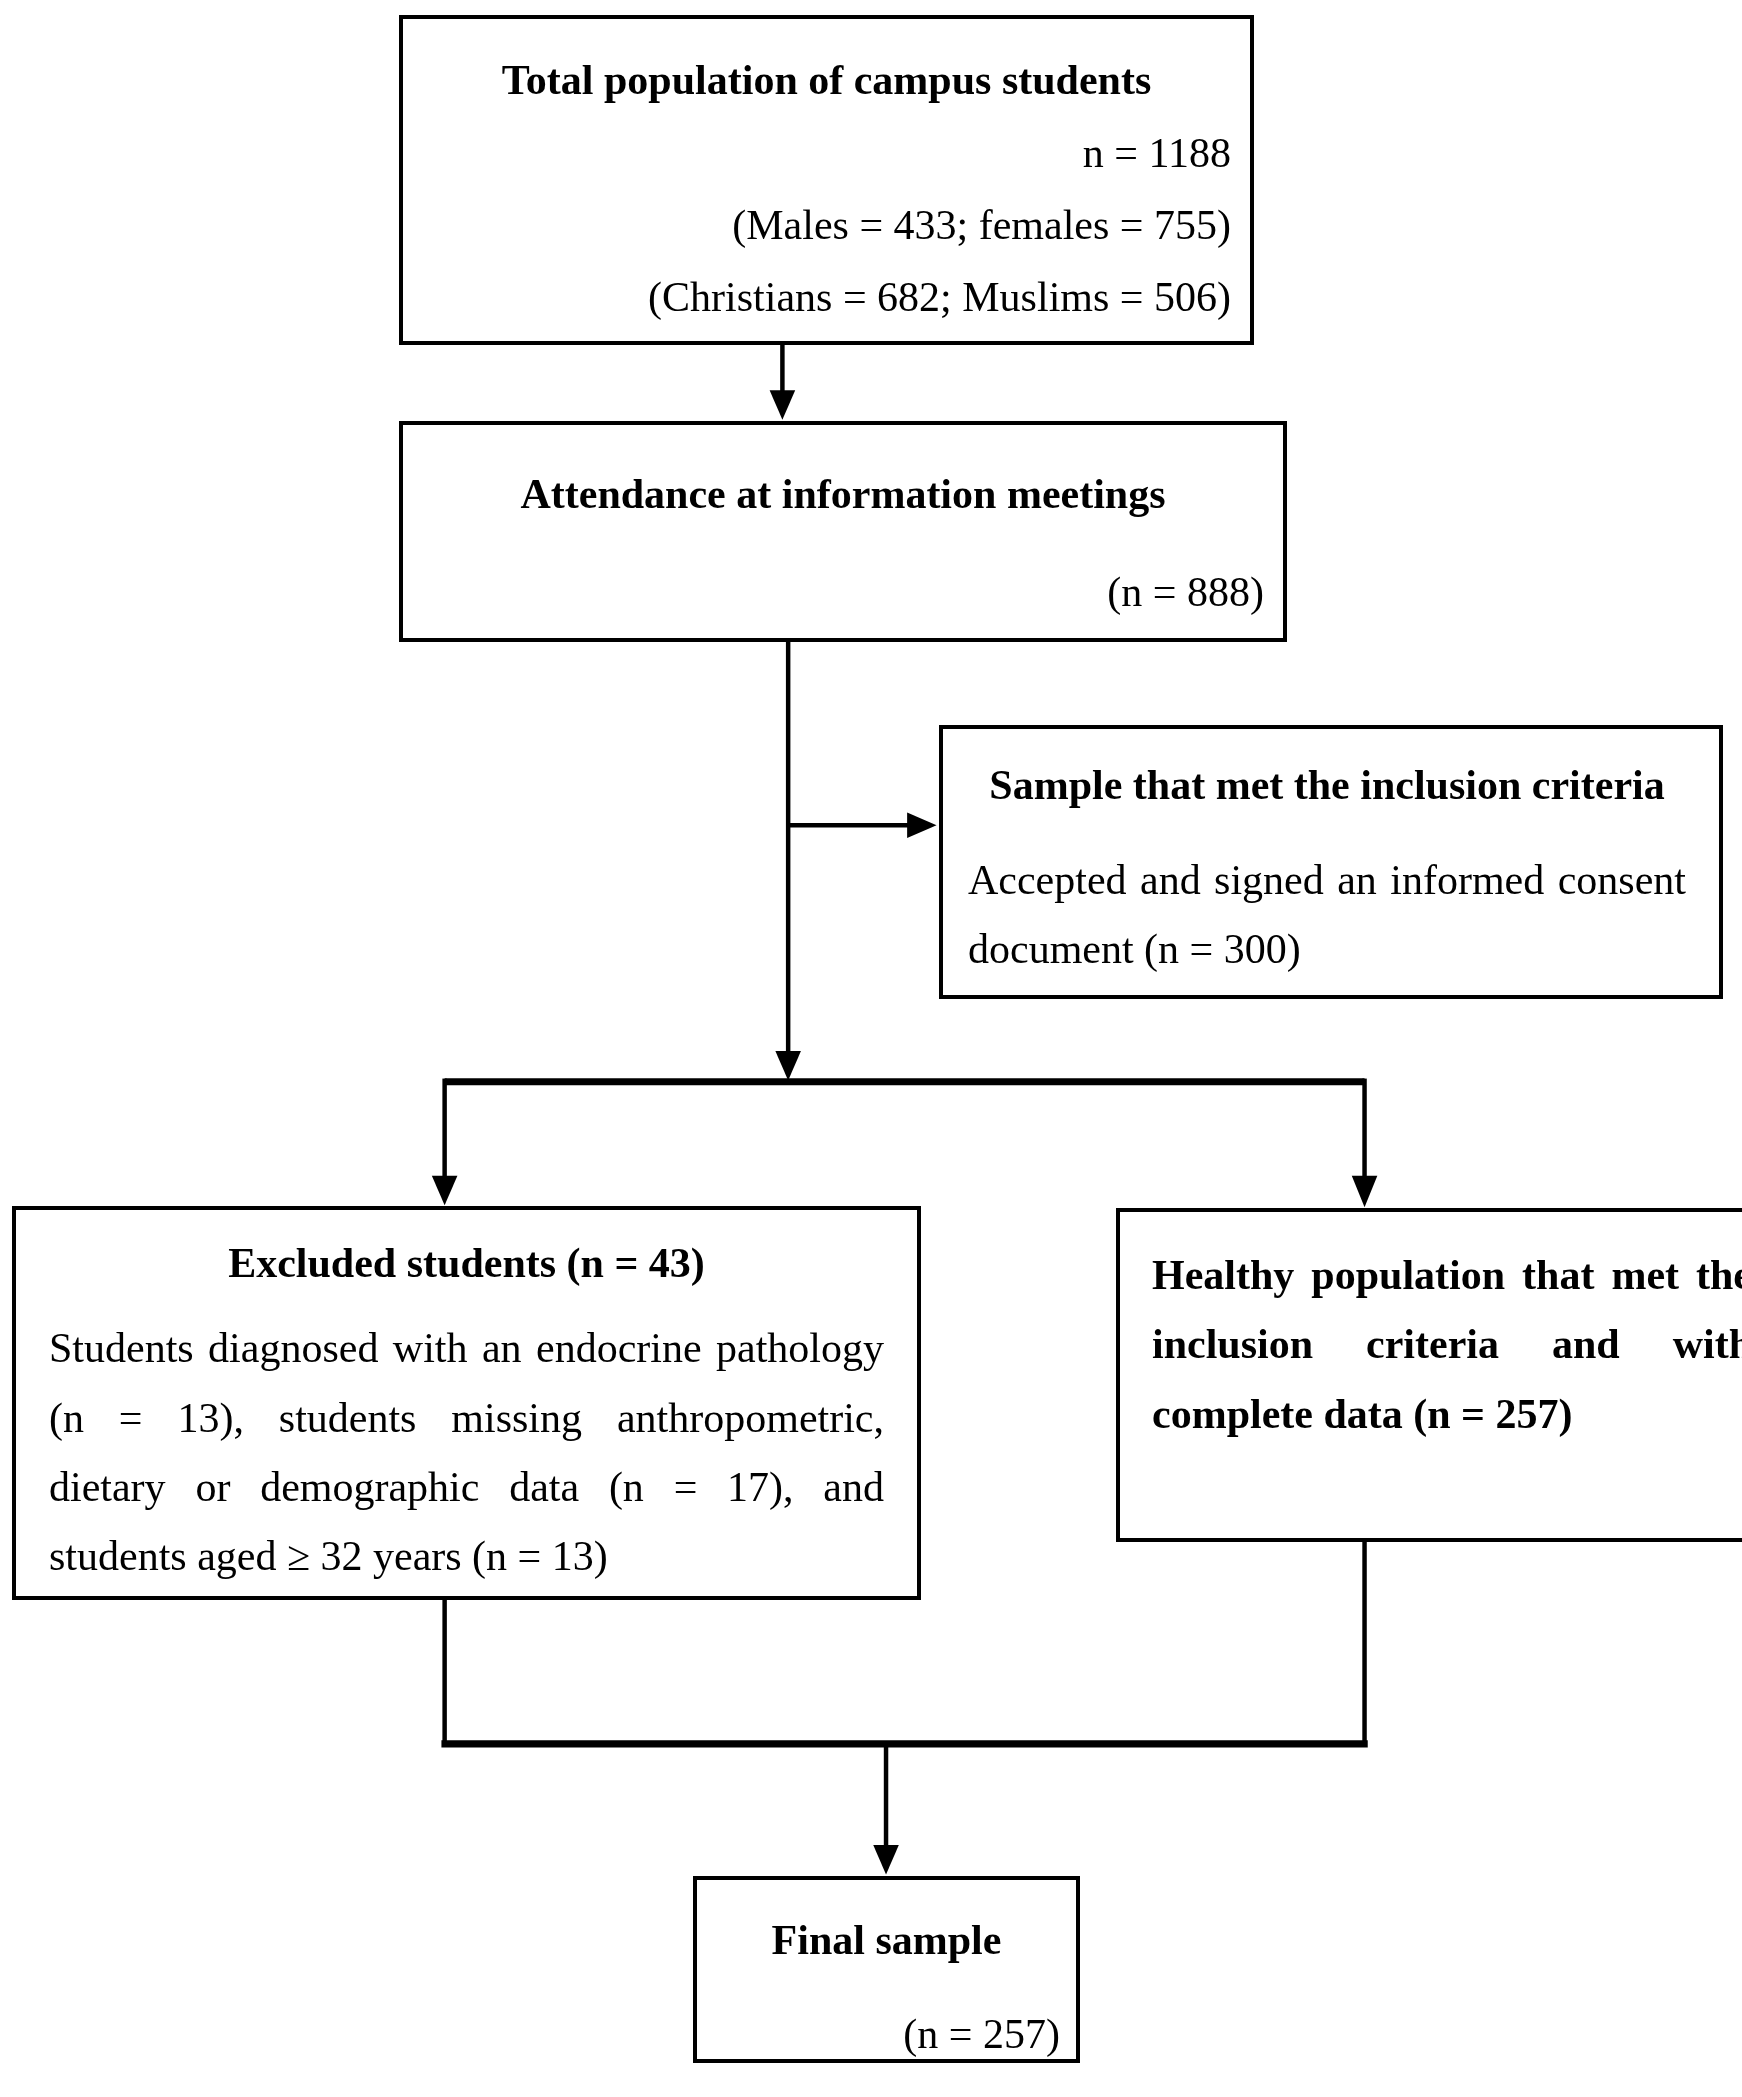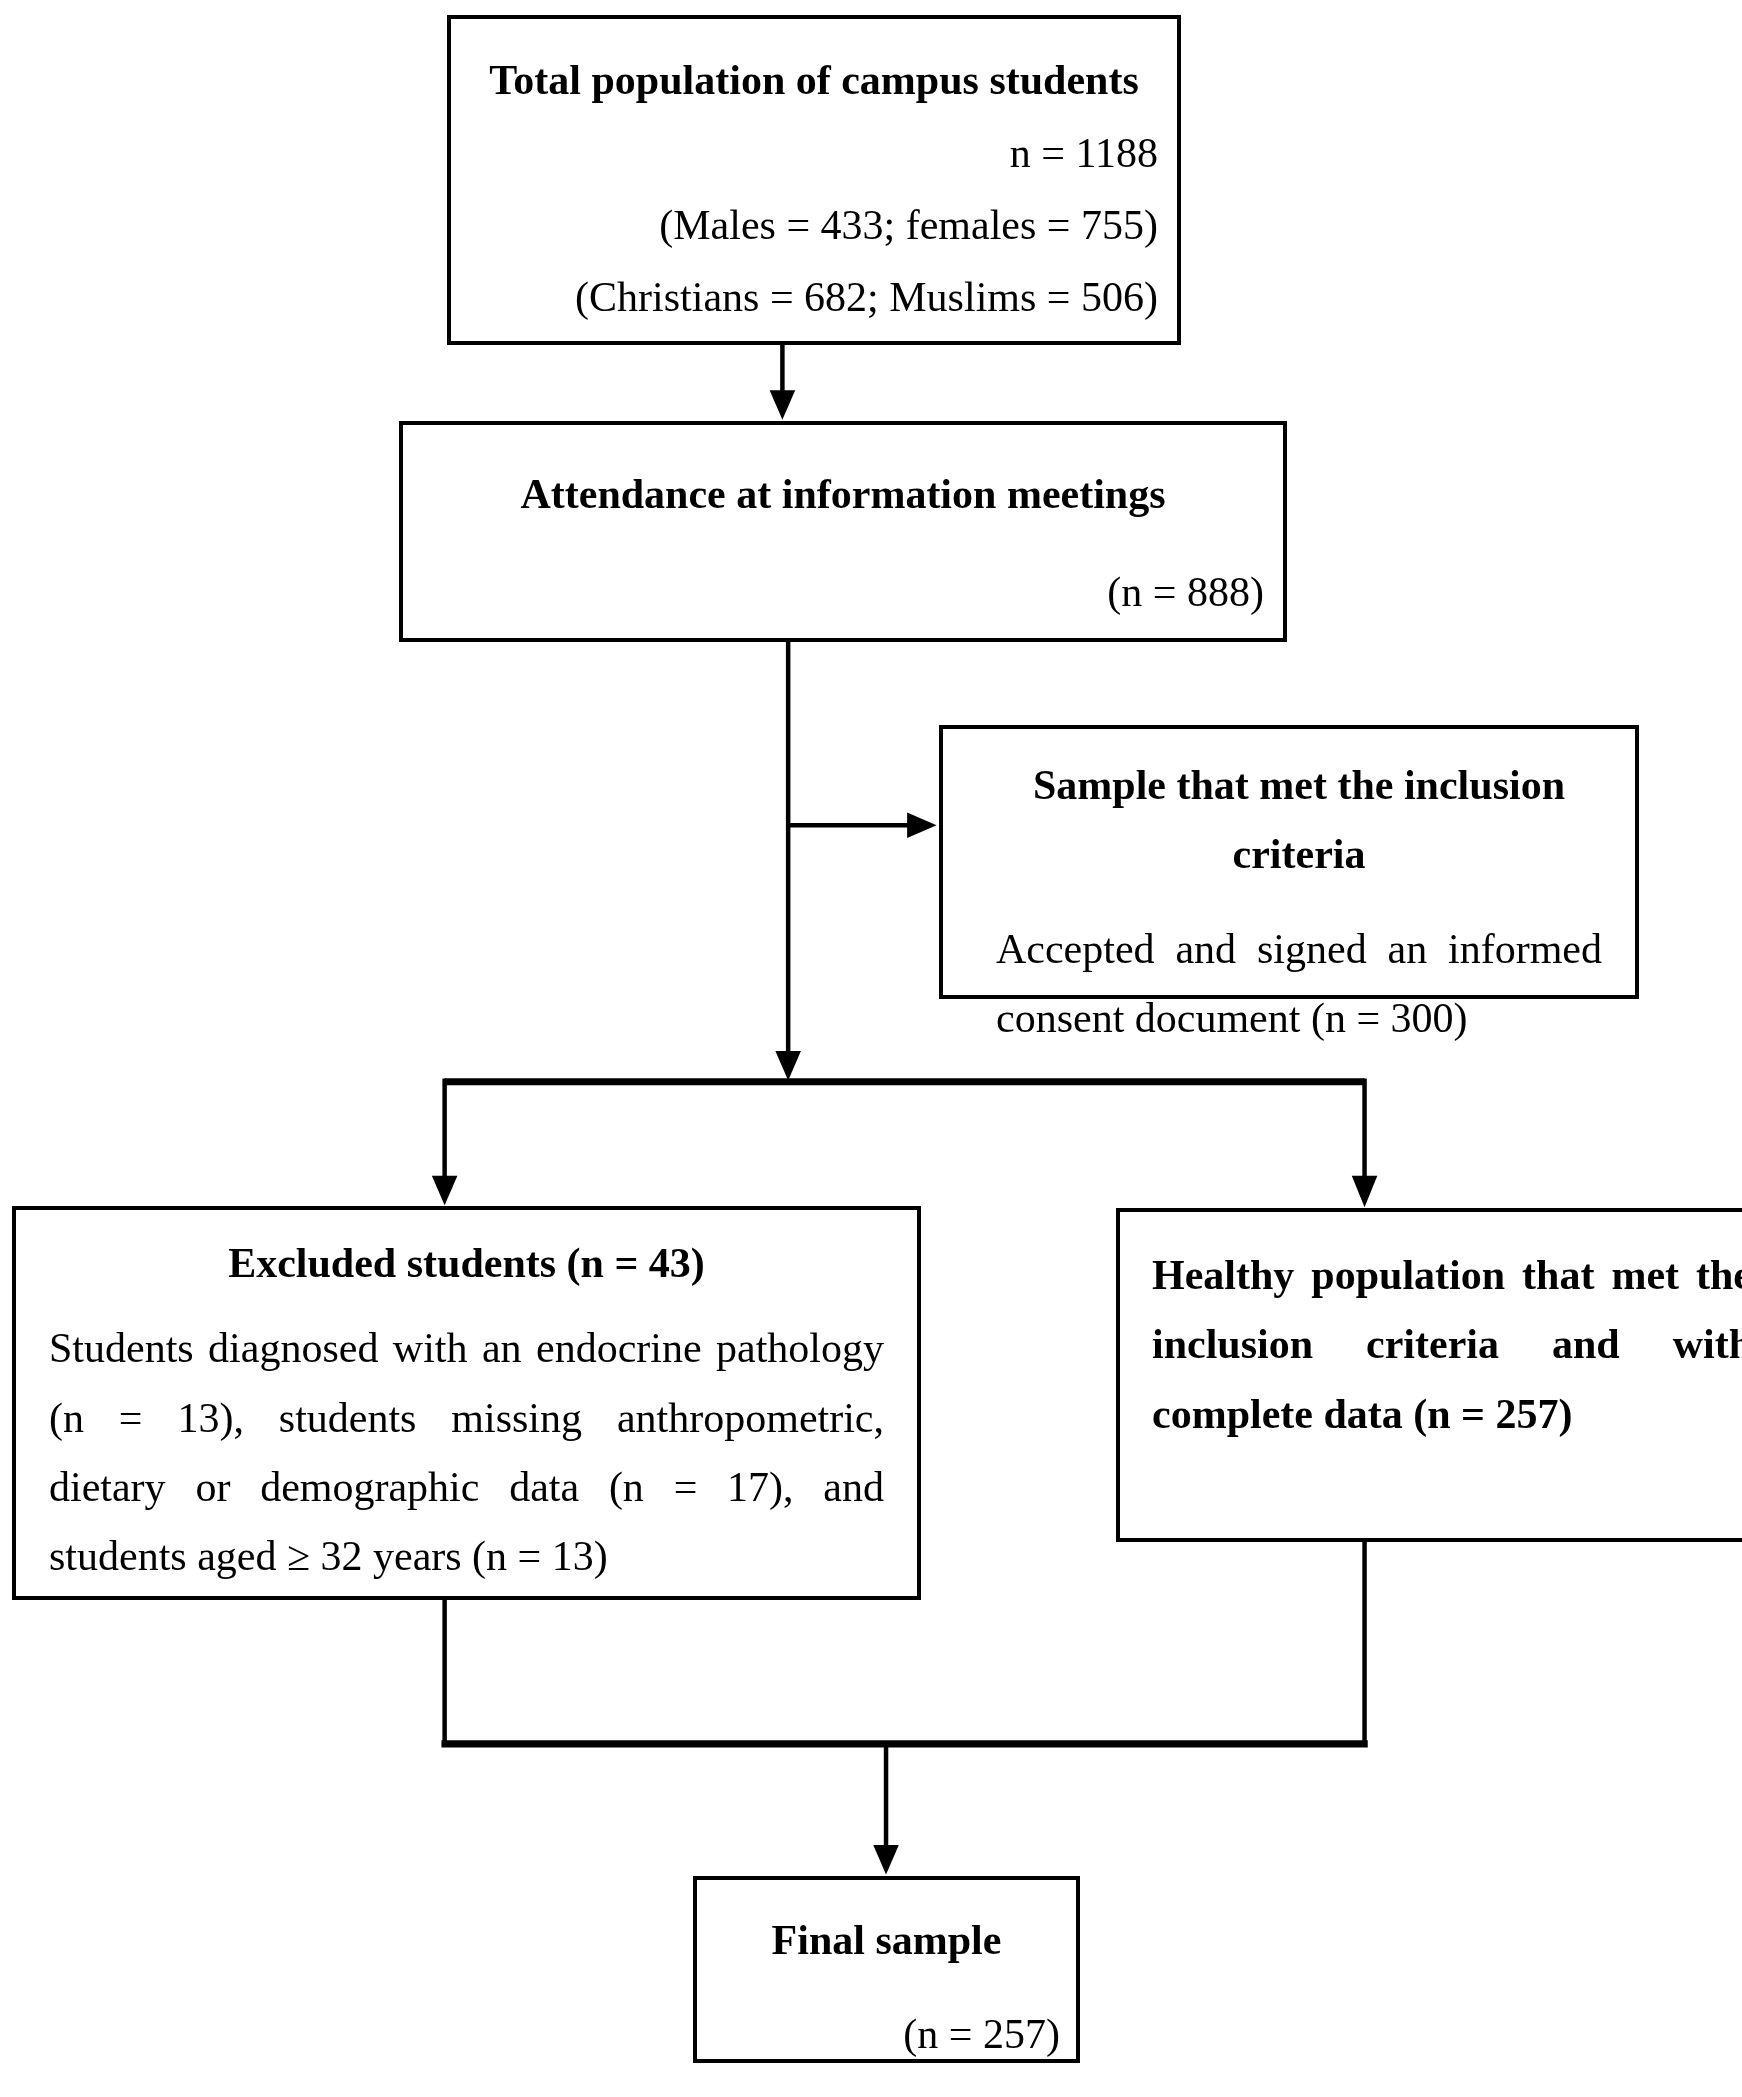--- a/index.html
+++ b/index.html
@@ -39,7 +39,7 @@
   .bold { font-weight: bold; }
 
   
-  .box-total      { left: 399px;  top: 14.7px;   width: 734px; height: 330px; padding: 25.6px 19px 0 19px; line-height: 1.72; margin-left: 48px; }
+  .box-total      { left: 399px;  top: 14.7px;   width: 855px; height: 330px; padding: 25.6px 19px 0 19px; line-height: 1.72; }
   
   .box-attendance { left: 399px;  top: 421px;  width: 888px; height: 221px; padding: 35px 19px 0 19px; }
   .box-attendance .ln { margin-top: 29px; }

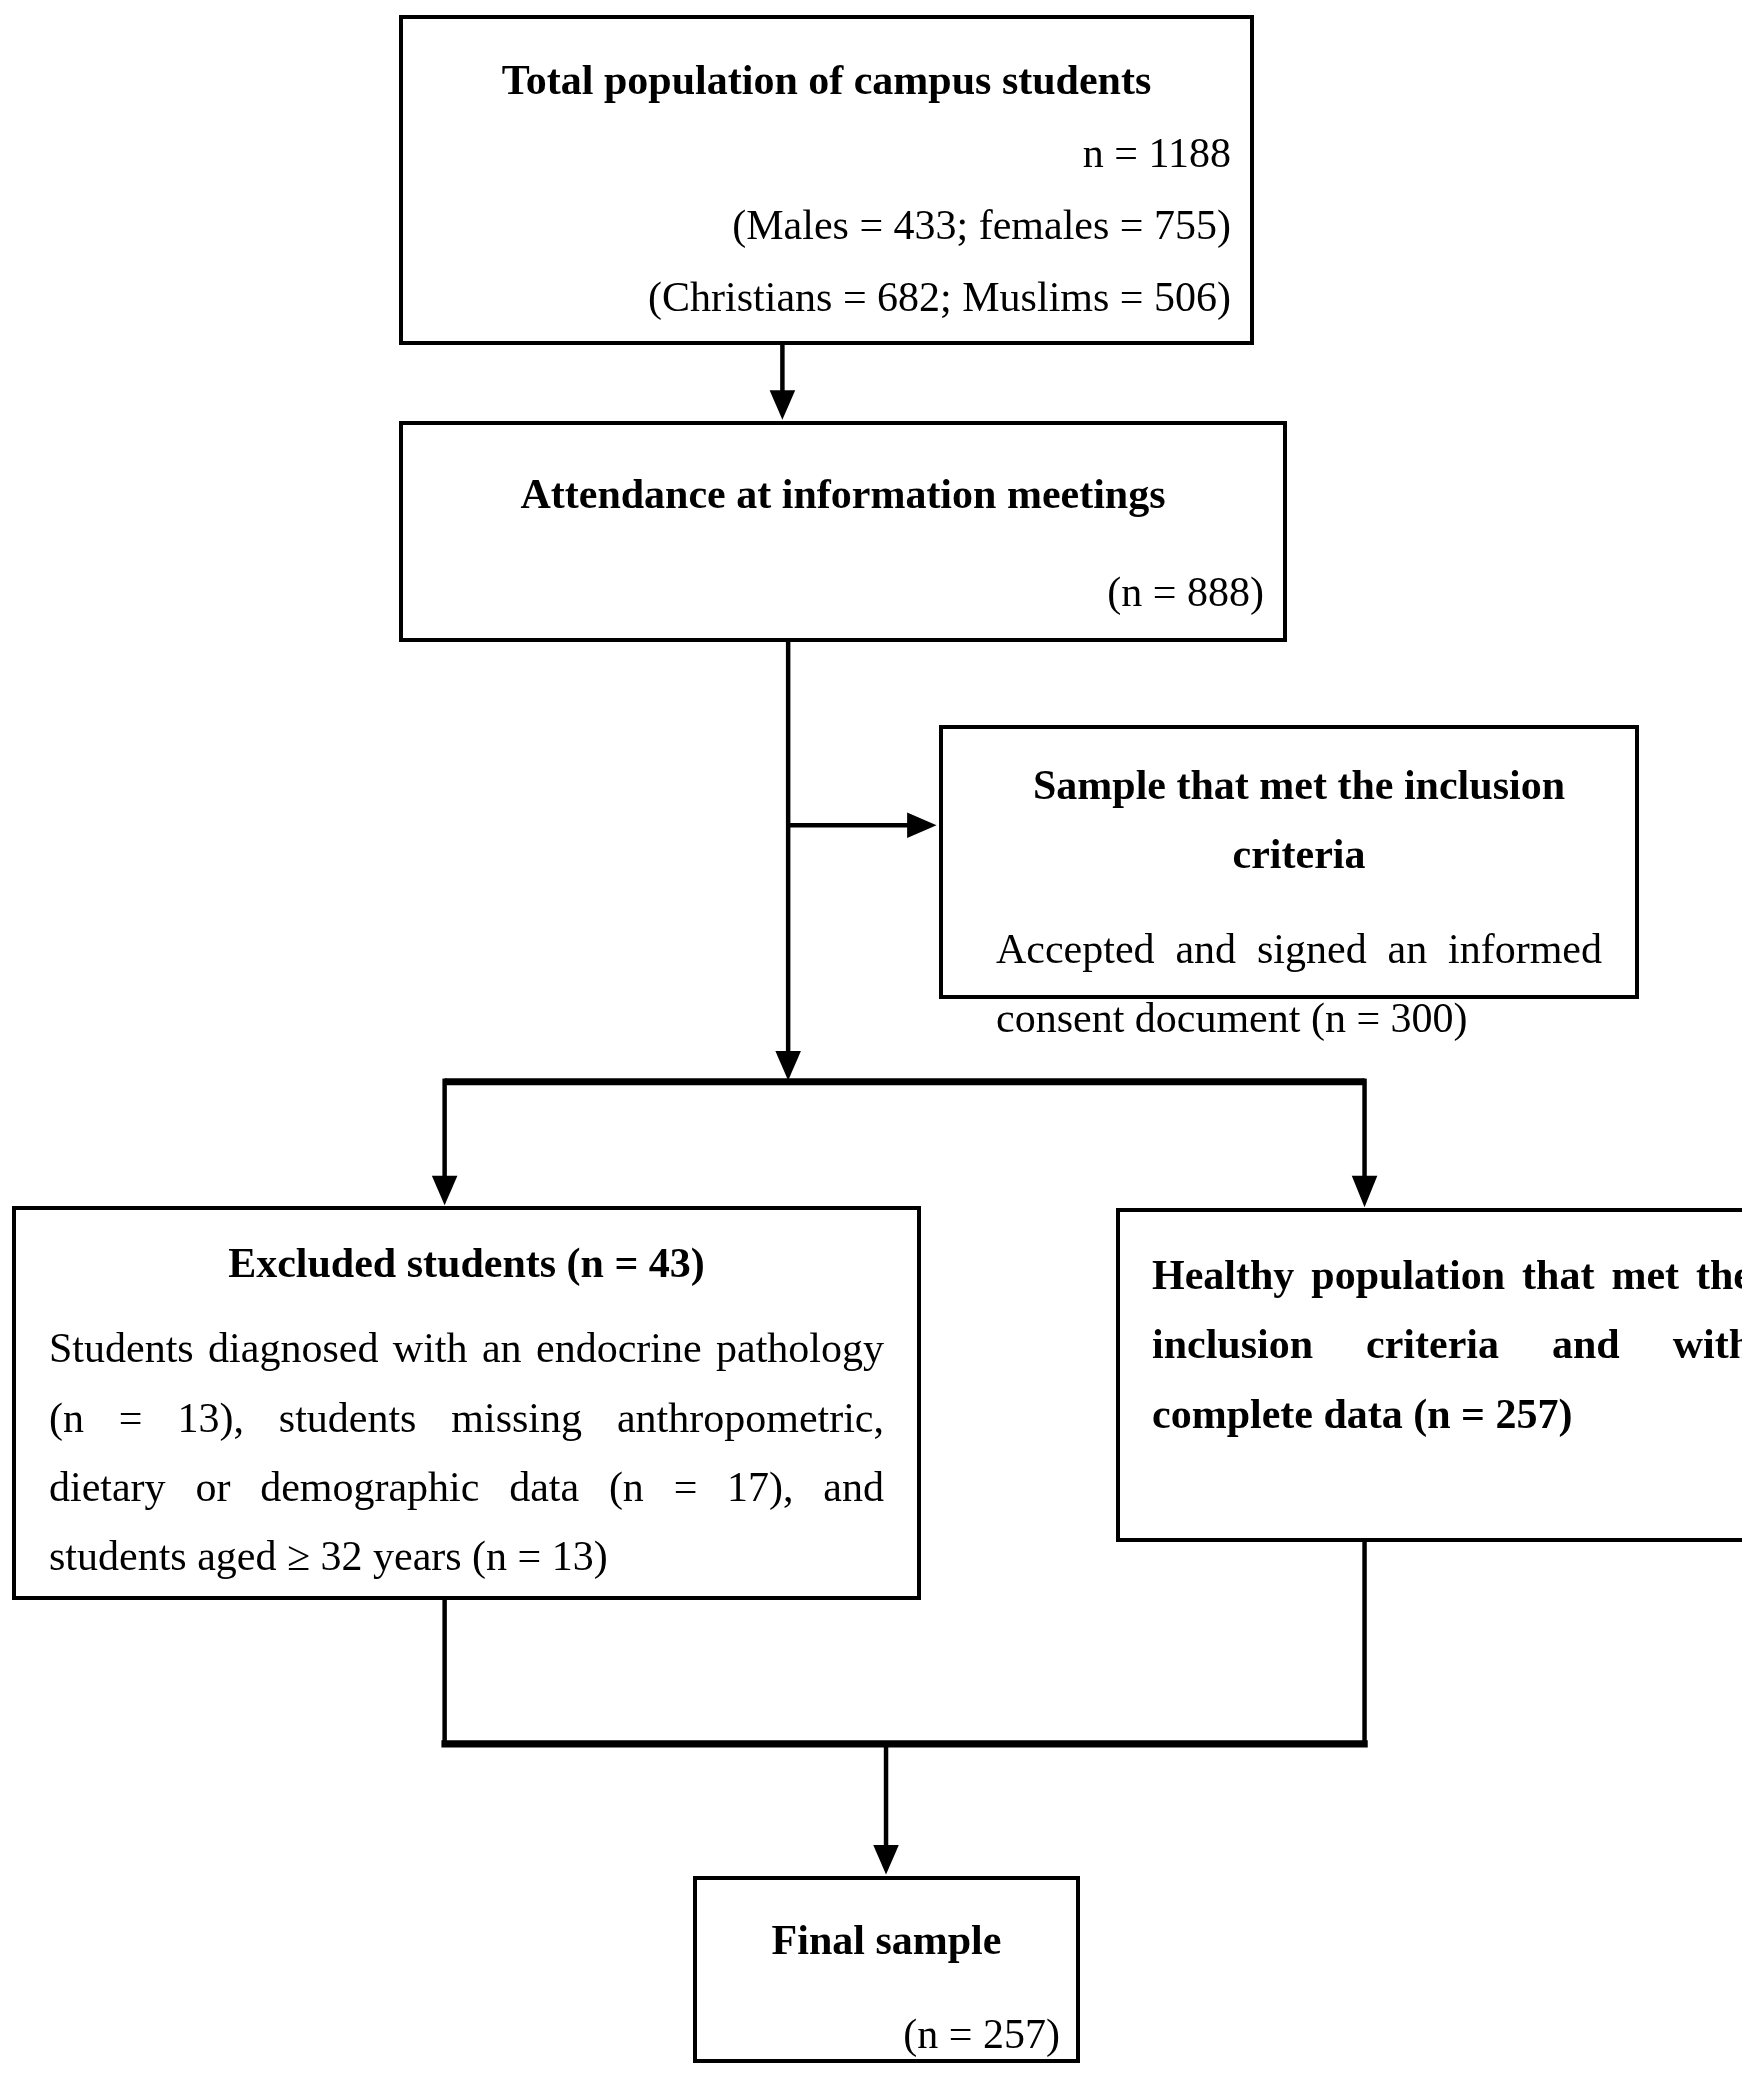--- a/index.html
+++ b/index.html
@@ -44,7 +44,7 @@
   .box-attendance { left: 399px;  top: 421px;  width: 888px; height: 221px; padding: 35px 19px 0 19px; }
   .box-attendance .ln { margin-top: 29px; }
   
-  .box-sample     { left: 939px; top: 725px; width: 700px; height: 274px; padding: 22px 33px 0 53px; }
+  .box-sample     { left: 939px; top: 725px; width: 784px; height: 274px; padding: 22px 33px 0 25px; }
   .box-sample .body-text { margin-top: 25.6px; }
   
   .box-excluded   { left: 12px;   top: 1206px; width: 909px; height: 394px; padding: 19px 33px 0 33px; }

